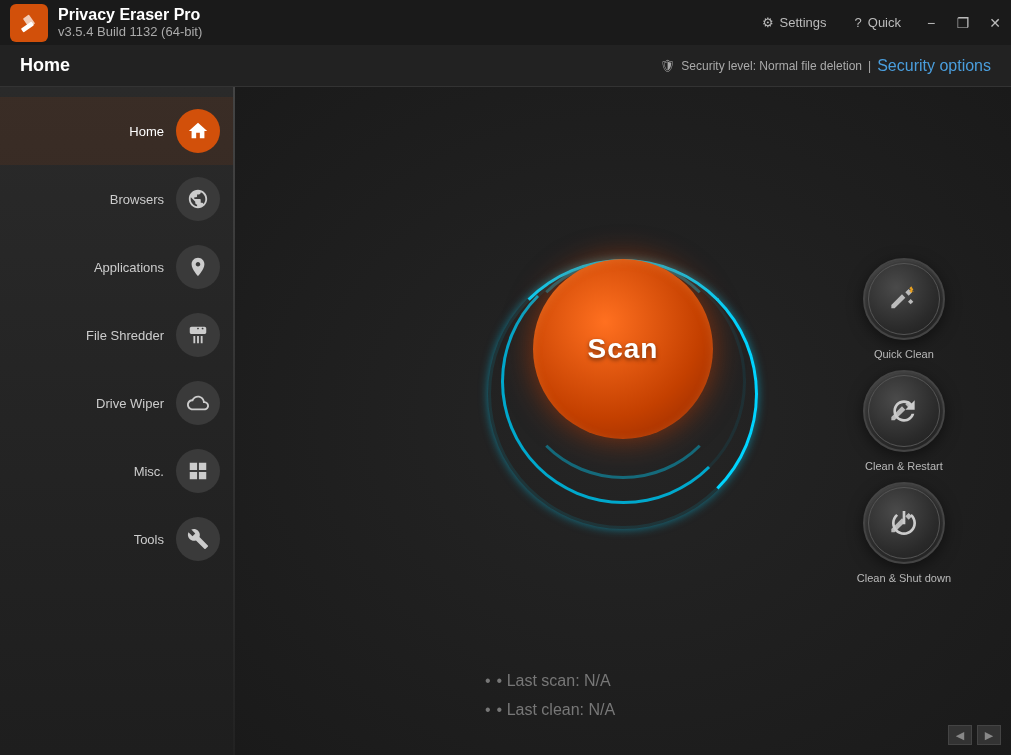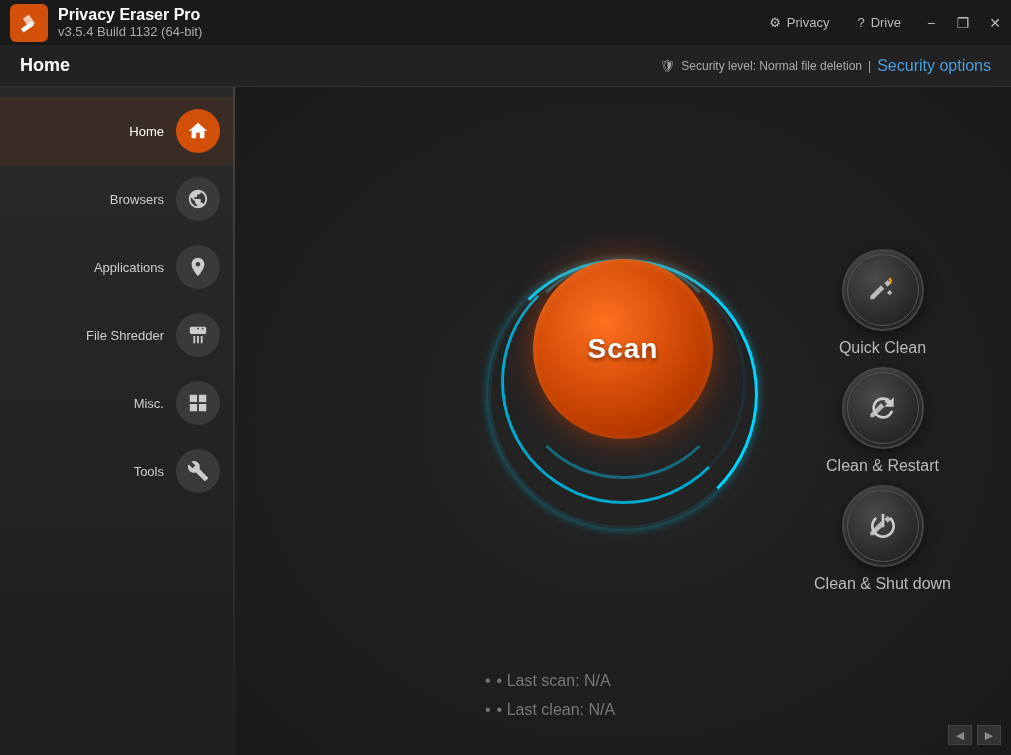--- a/index.html
+++ b/index.html
@@ -363,7 +363,7 @@
   <div id="titlebar-right">
     <button class="titlebar-action">
       <span>⚙</span>
-      <span>Privacy</span>
+      <span>Settings</span>
     </button>
     <button class="titlebar-action">
       <span>?</span>

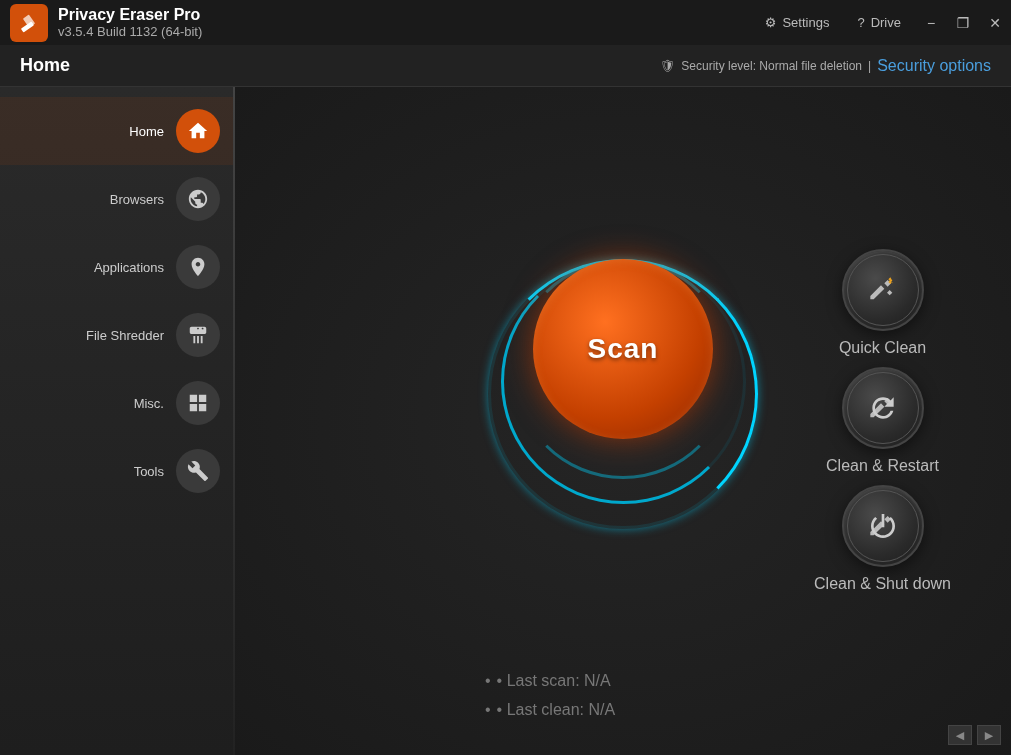--- a/index.html
+++ b/index.html
@@ -367,7 +367,7 @@
     </button>
     <button class="titlebar-action">
       <span>?</span>
-      <span>Drive</span>
+      <span>Quick</span>
     </button>
     <div class="win-btn">−</div>
     <div class="win-btn">❐</div>

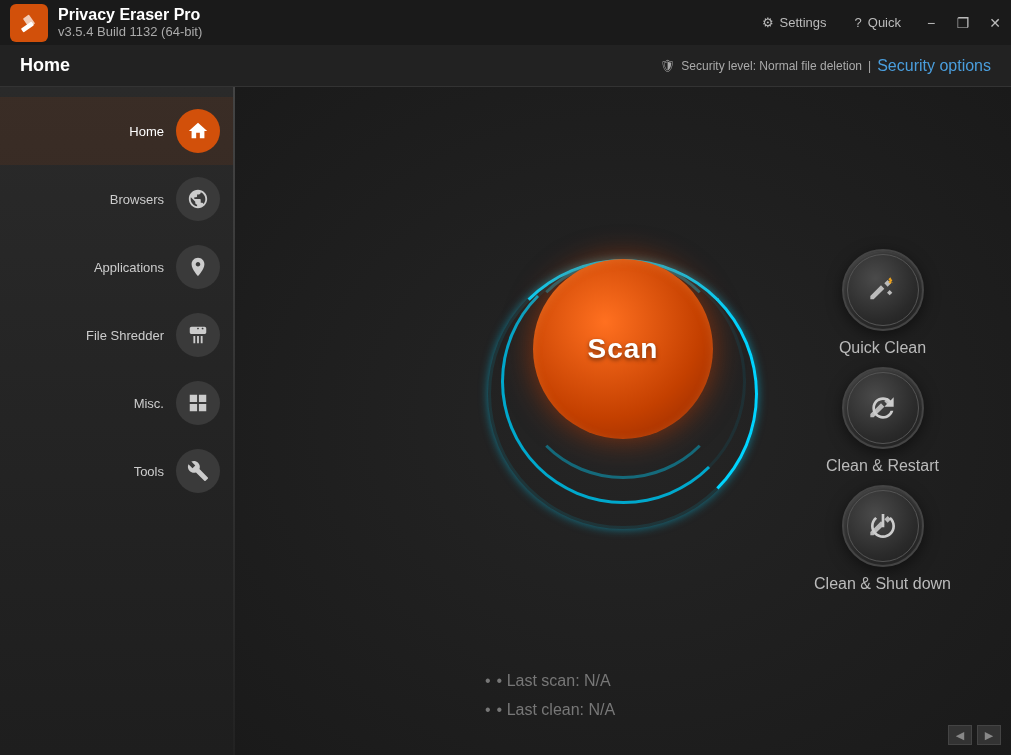--- a/index.html
+++ b/index.html
@@ -306,7 +306,7 @@
 
     .action-label {
       color: #bbb;
-      font-size: 16px;
+      font-size: 11px;
       text-align: center;
     }
 

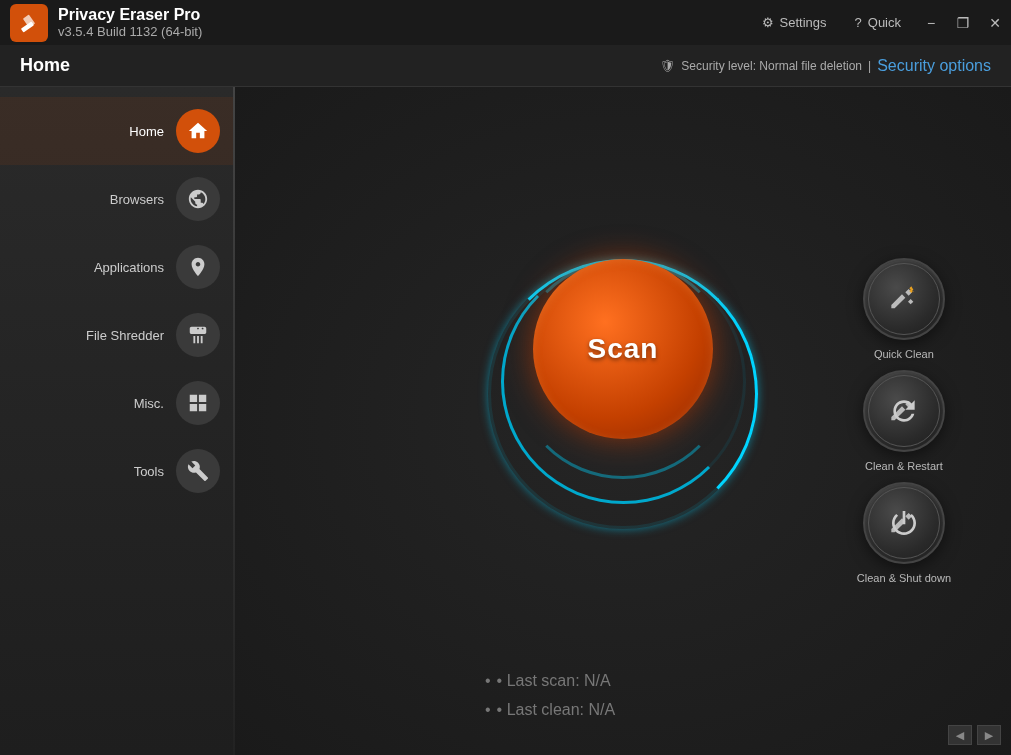--- a/index.html
+++ b/index.html
@@ -426,6 +426,14 @@
       </div>
     </div>
 
+    <div class="sidebar-item">
+      <span class="sidebar-label">Drive Wiper</span>
+      <div class="sidebar-icon-wrap">
+        <svg viewBox="0 0 24 24">
+            <path d="M19.35 10.04C18.67 6.59 15.64 4 12 4 9.11 4 6.6 5.64 5.35 8.04 2.34 8.36 0 10.91 0 14c0 3.31 2.69 6 6 6h13c2.76 0 5-2.24 5-5 0-2.64-2.05-4.78-4.65-4.96zM19 18H6c-2.21 0-4-1.79-4-4s1.79-4 4-4h.71C7.37 7.69 9.48 6 12 6c3.04 0 5.5 2.46 5.5 5.5v.5H19c1.66 0 3 1.34 3 3s-1.34 3-3 3z"></path>
+          </svg>
+      </div>
+    </div>
 
     <div class="sidebar-item">
       <span class="sidebar-label">Misc.</span>

